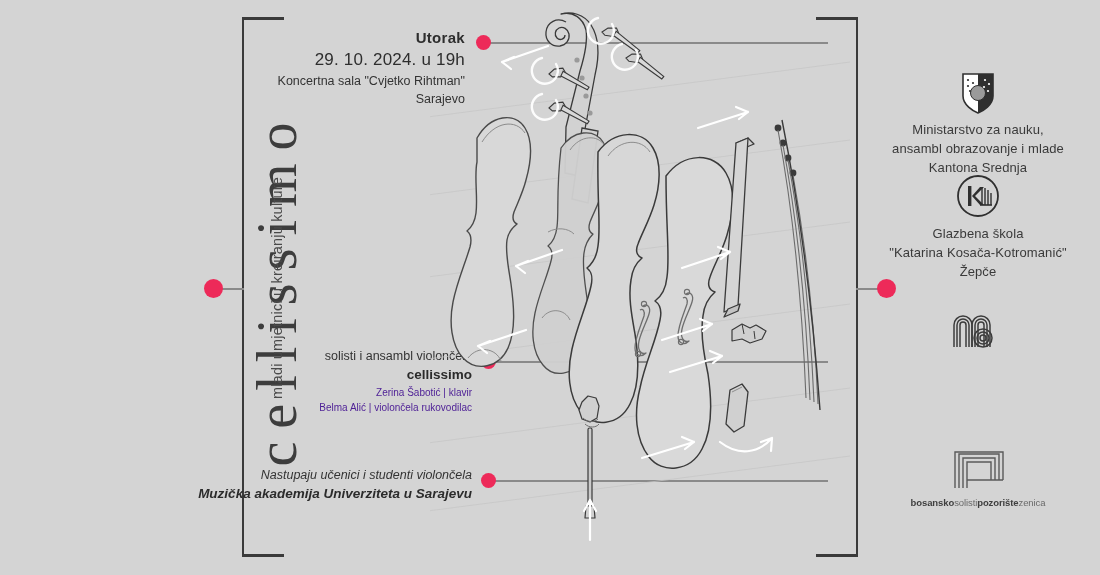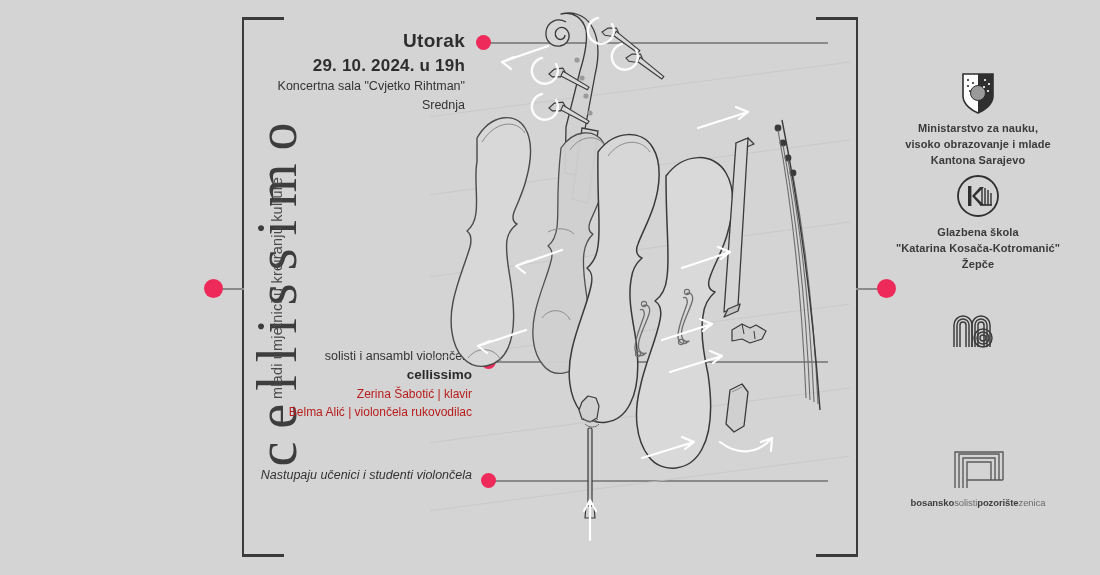--- a/index.html
+++ b/index.html
@@ -109,7 +109,7 @@
   .txt-nast { left: 120px; top: 466px; width: 352px; font-style: italic; }
 
   .line-xl {
-    font-size: 19px;
+    font-size: 15px;
     font-weight: 700;
     letter-spacing: 0.3px;
     line-height: 1.35;

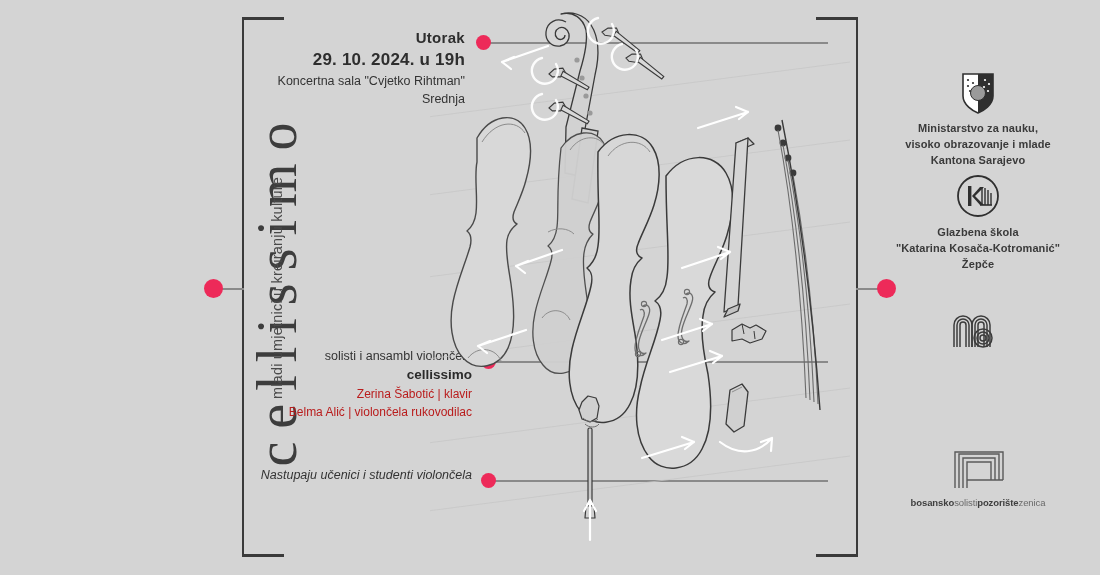--- a/index.html
+++ b/index.html
@@ -116,7 +116,7 @@
   }
   .line-lg {
     font-size: 17px;
-    font-weight: 700;
+    font-weight: 400;
     letter-spacing: 0.2px;
     line-height: 1.4;
   }

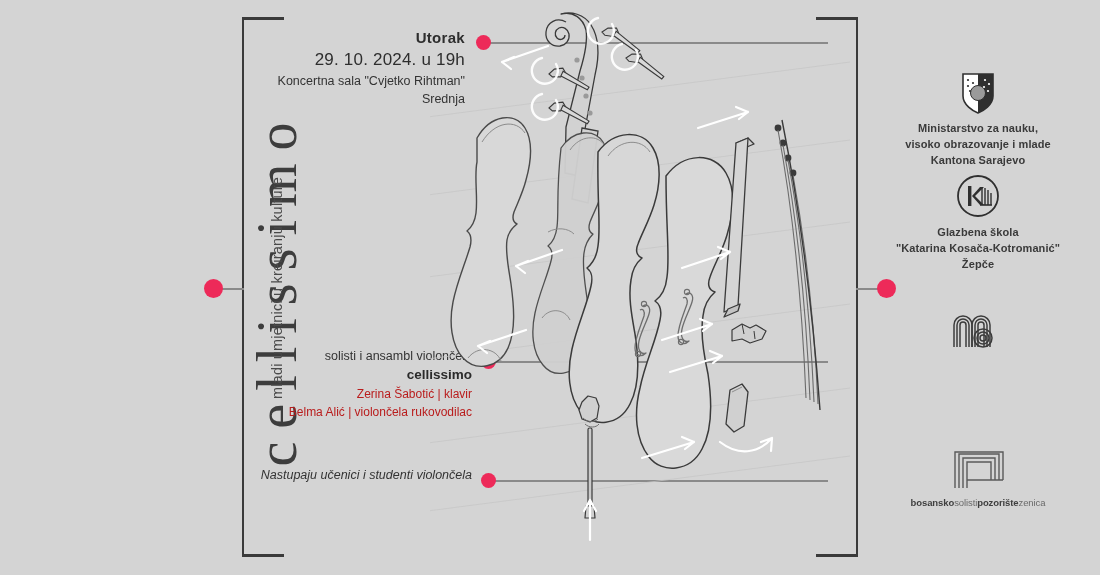--- a/index.html
+++ b/index.html
@@ -222,7 +222,7 @@
     <div class="line-xl">Utorak</div>
     <div class="line-lg">29. 10. 2024. u 19h</div>
     <div class="line-md">Koncertna sala "Cvjetko Rihtman"</div>
-    <div class="line-md">Srednja</div>
+    <div class="line-md">Sarajevo</div>
   </div>
 
   <div class="txt-block txt-sol">

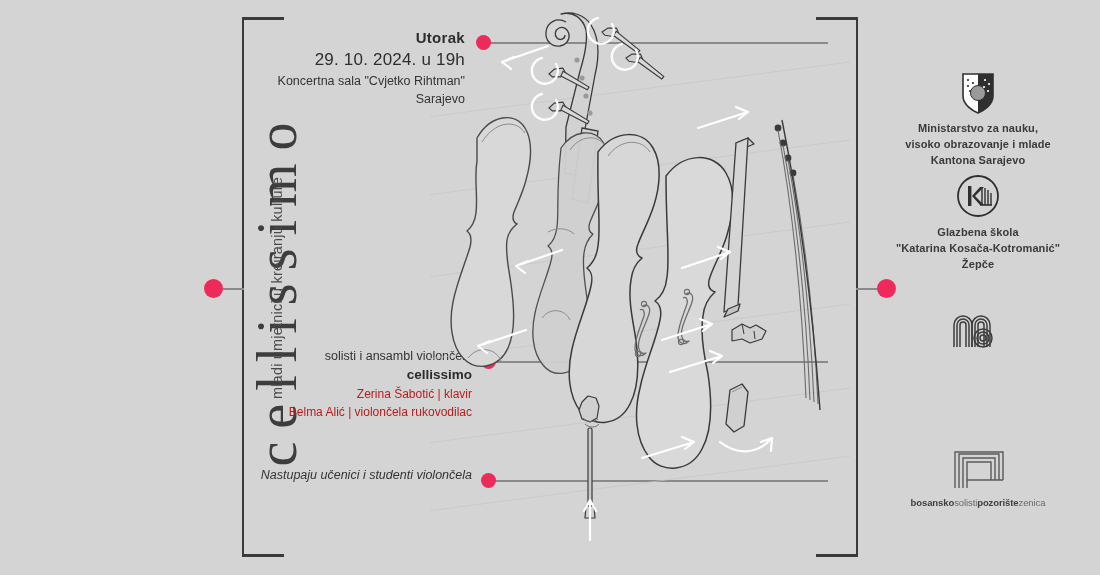--- a/index.html
+++ b/index.html
@@ -174,8 +174,8 @@
     margin-bottom: 7px;
   }
   .sponsor-text {
-    font-size: 11px;
-    font-weight: 700;
+    font-size: 13px;
+    font-weight: 400;
     line-height: 1.45;
     color: #3a3a3a;
     letter-spacing: 0.1px;

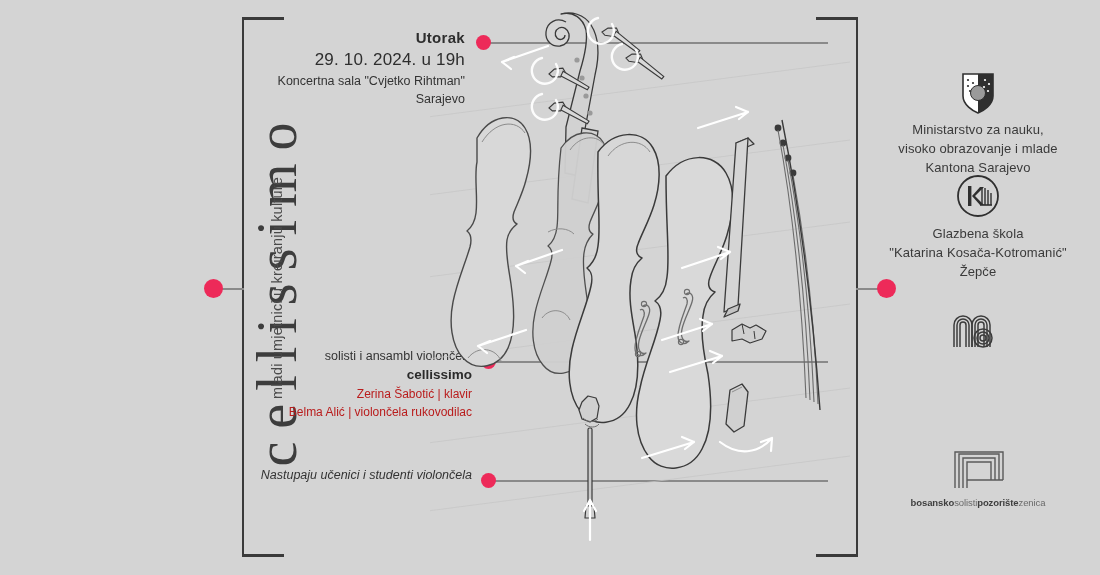--- a/index.html
+++ b/index.html
@@ -433,7 +433,7 @@
       </div>
       <div class="sponsor-text">
         <div>Ministarstvo za nauku,</div>
-        <div>visoko obrazovanje i mlade</div>
+        <div>ansambl obrazovanje i mlade</div>
         <div>Kantona Sarajevo</div>
       </div>
     </div>

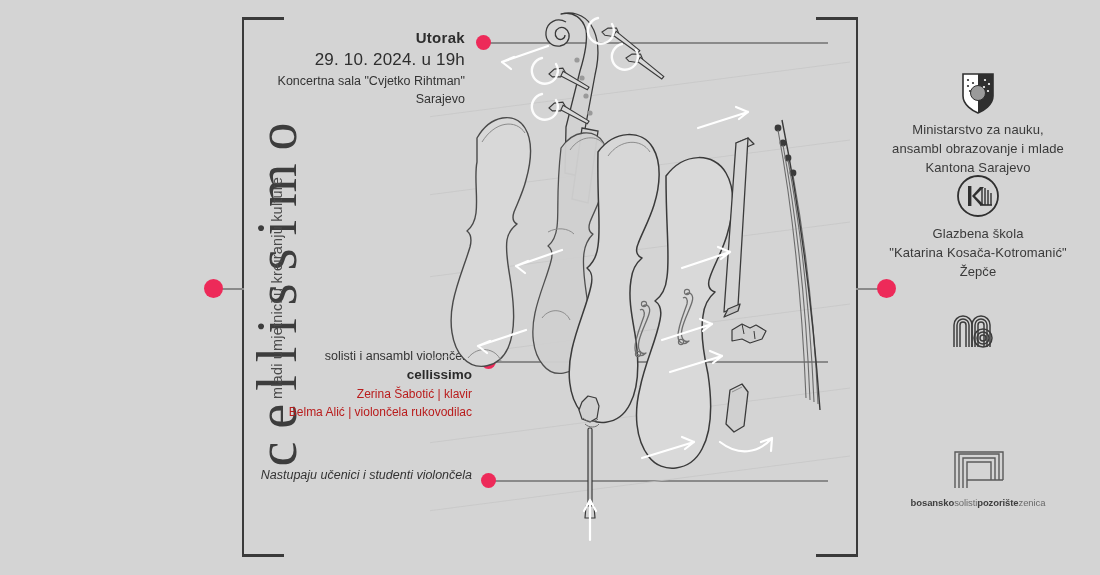--- a/index.html
+++ b/index.html
@@ -434,7 +434,7 @@
       <div class="sponsor-text">
         <div>Ministarstvo za nauku,</div>
         <div>ansambl obrazovanje i mlade</div>
-        <div>Kantona Sarajevo</div>
+        <div>Kantona Srednja</div>
       </div>
     </div>
 

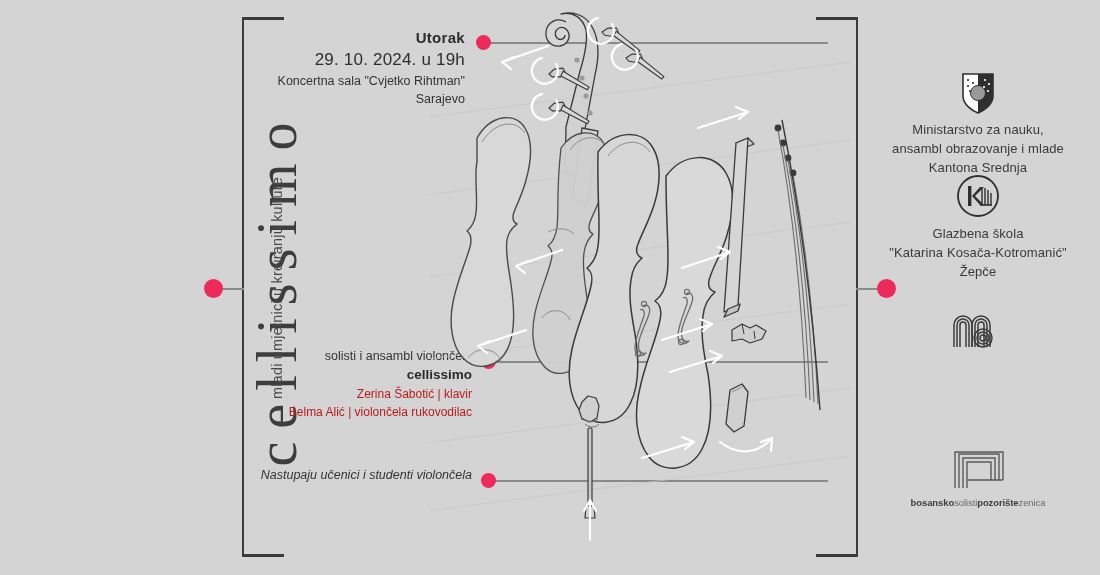--- a/index.html
+++ b/index.html
@@ -133,10 +133,10 @@
     color: #2b2b2b;
   }
   .line-sm {
-    font-size: 12px;
+    font-size: 10px;
     font-weight: 400;
     line-height: 1.5;
-    color: #b91c1c;
+    color: #4c1d95;
   }
 
   

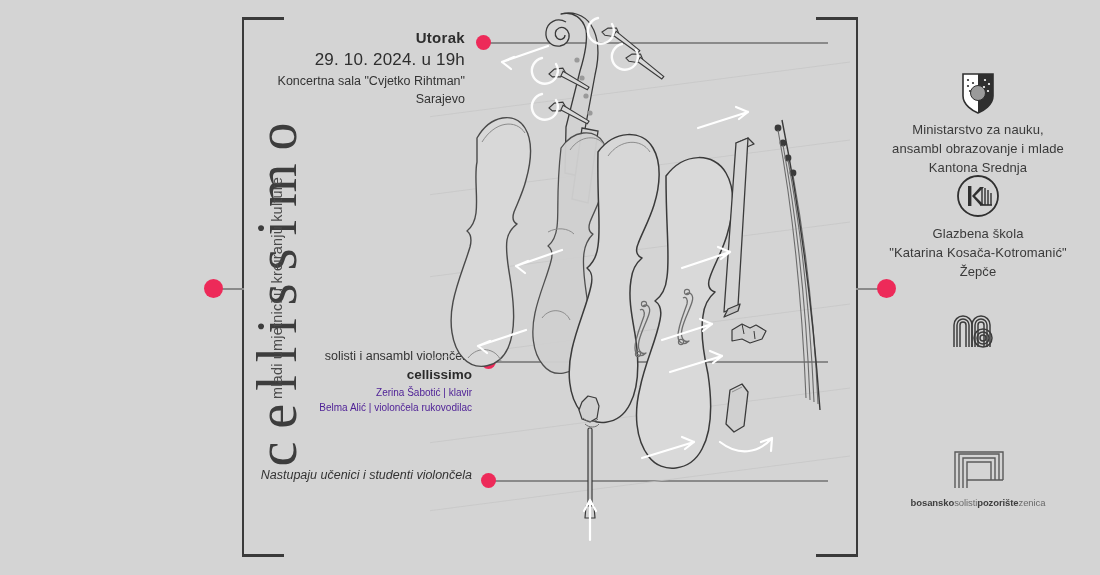--- a/index.html
+++ b/index.html
@@ -234,6 +234,7 @@
 
   <div class="txt-block txt-nast">
     <div class="line-md">Nastupaju učenici i studenti violončela</div>
+    <div class="line-bold-md">Muzička akademija Univerziteta u Sarajevu</div>
   </div>
 
   <div class="illustration">

